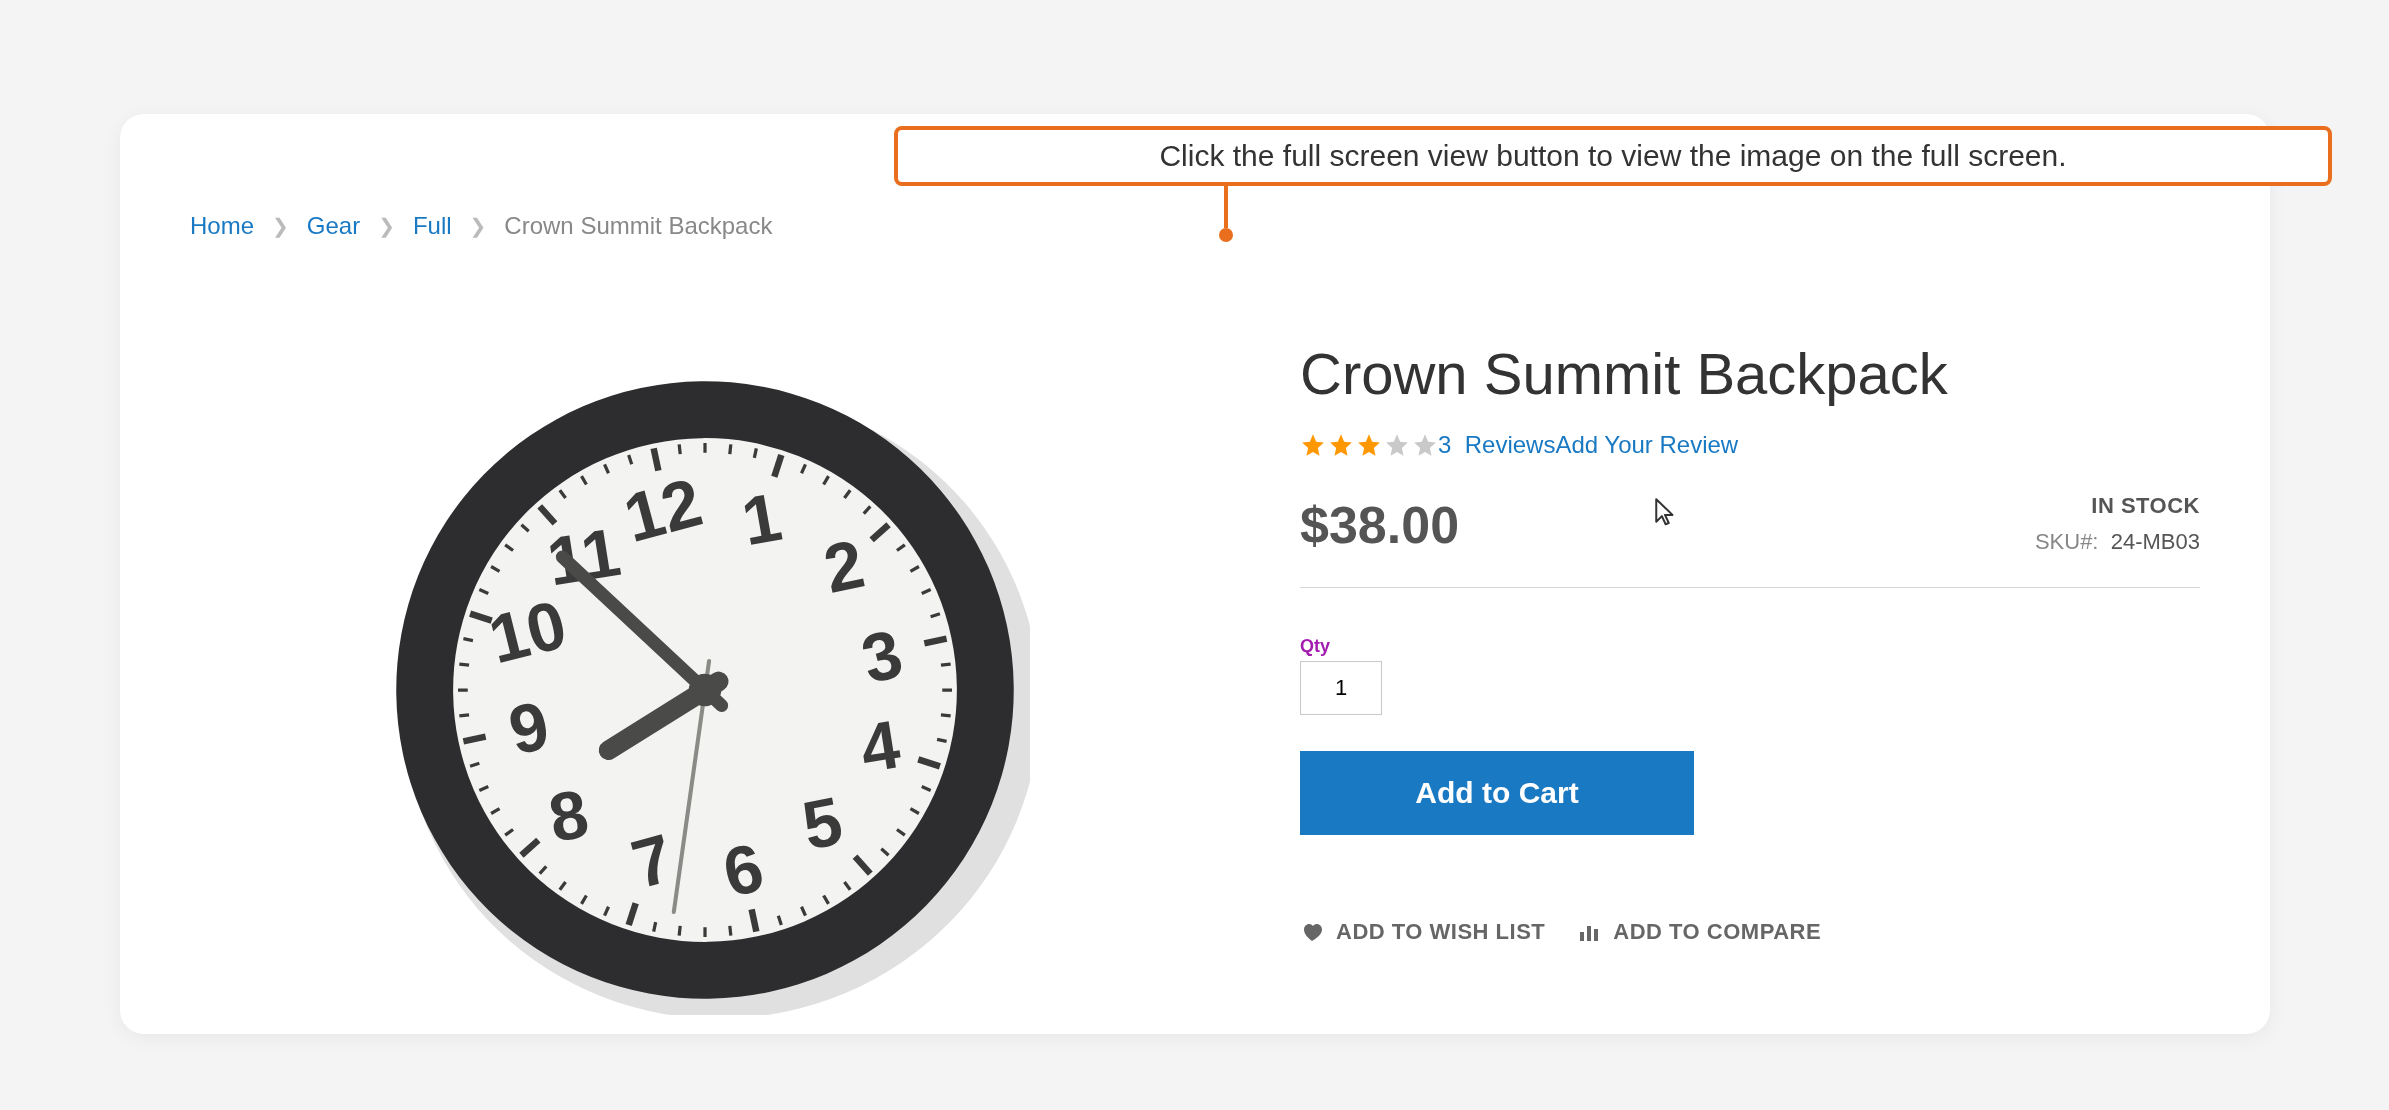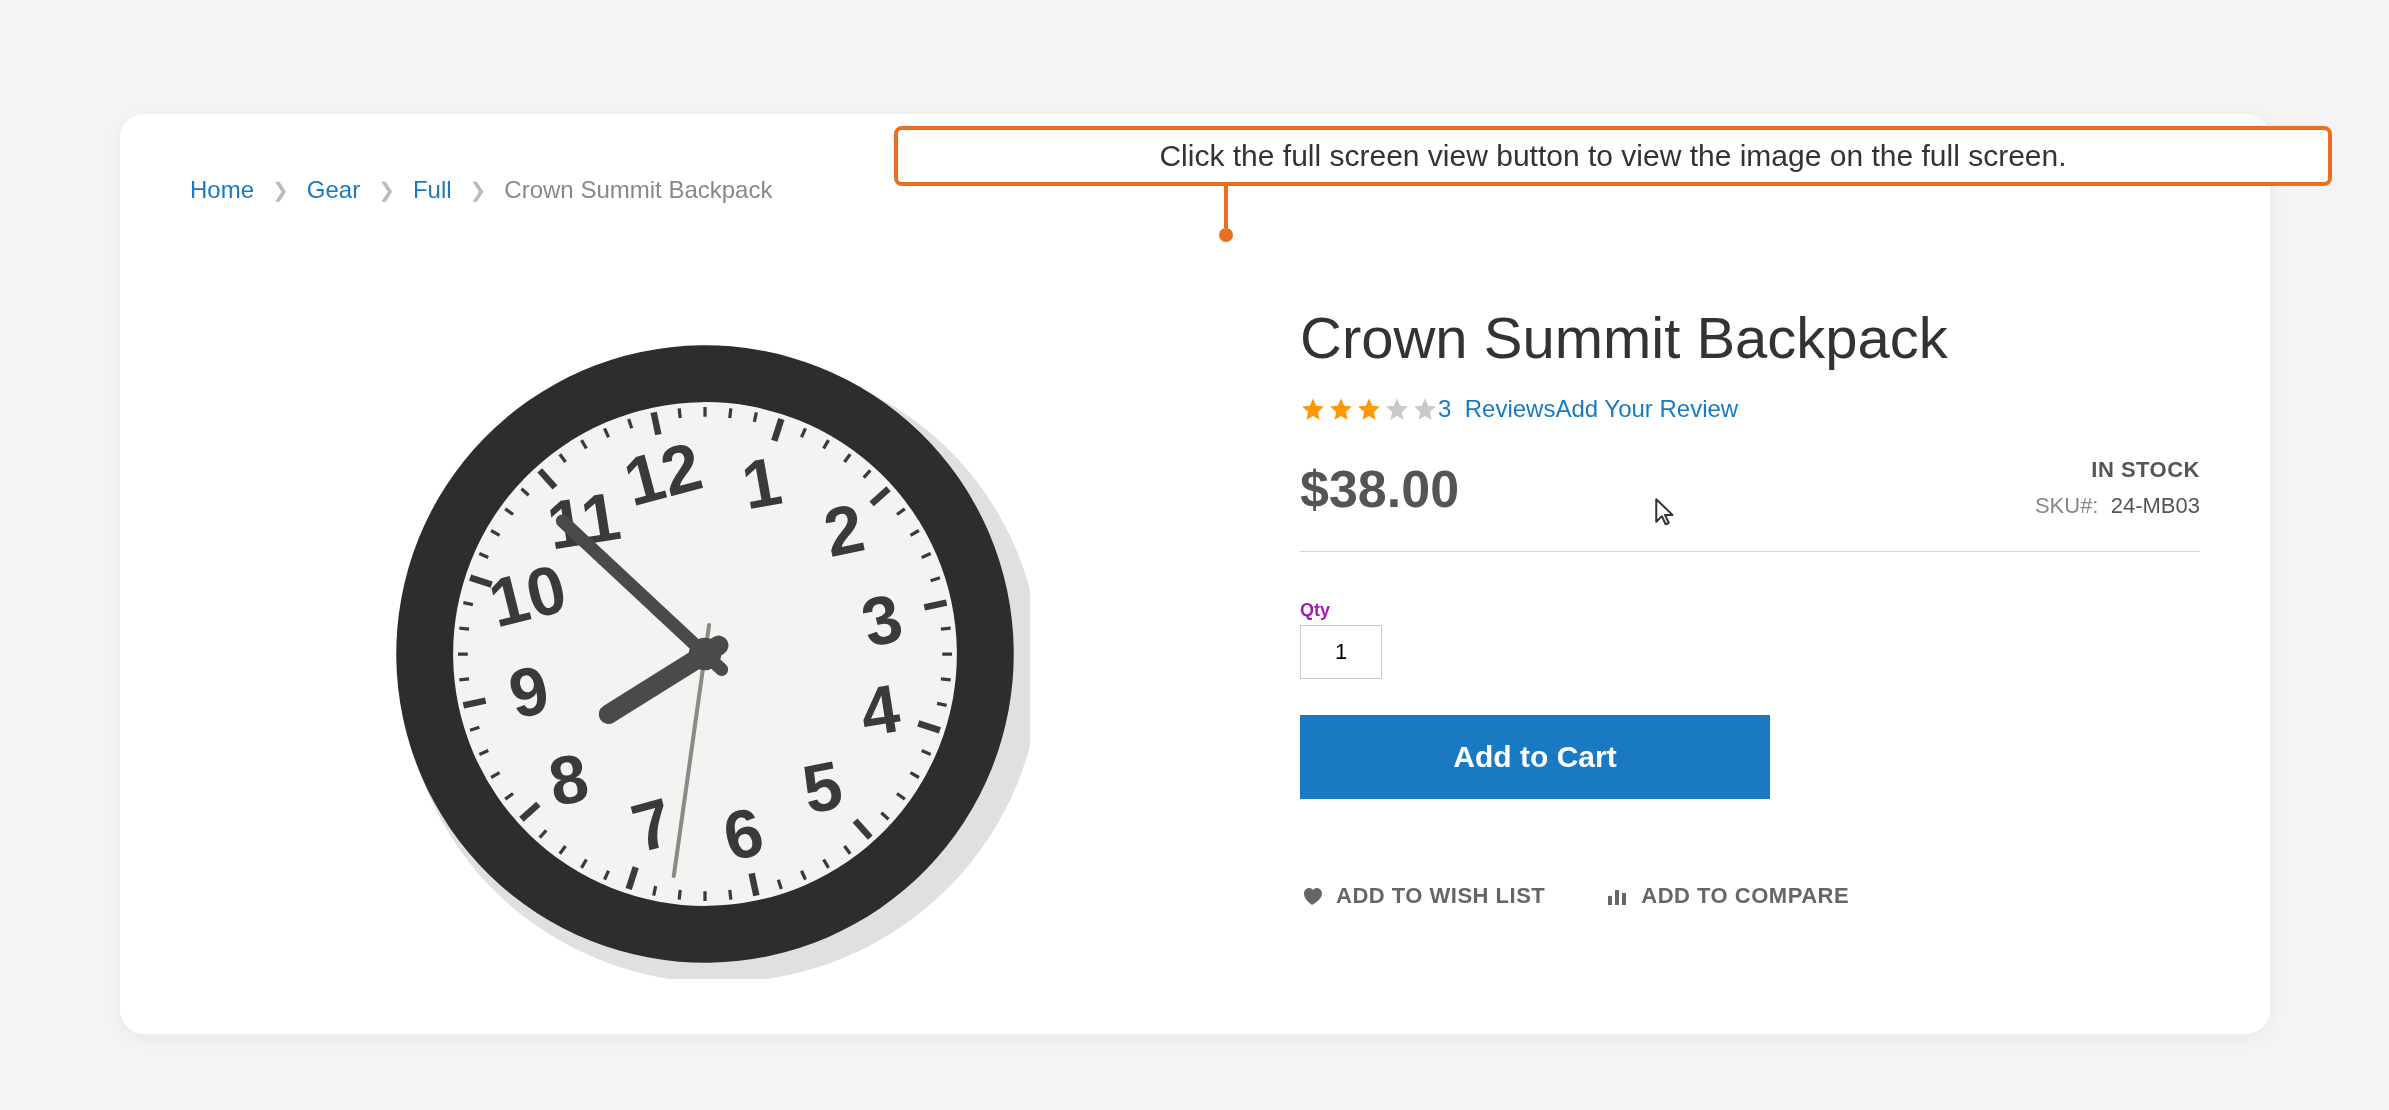--- a/index.html
+++ b/index.html
@@ -23,7 +23,7 @@
     background: #ffffff;
     border-radius: 24px;
     box-shadow: 0 4px 20px rgba(0,0,0,0.05);
-    padding: 62px 70px 40px 70px;
+    padding: 98px 70px 40px 70px;
   }
 
   

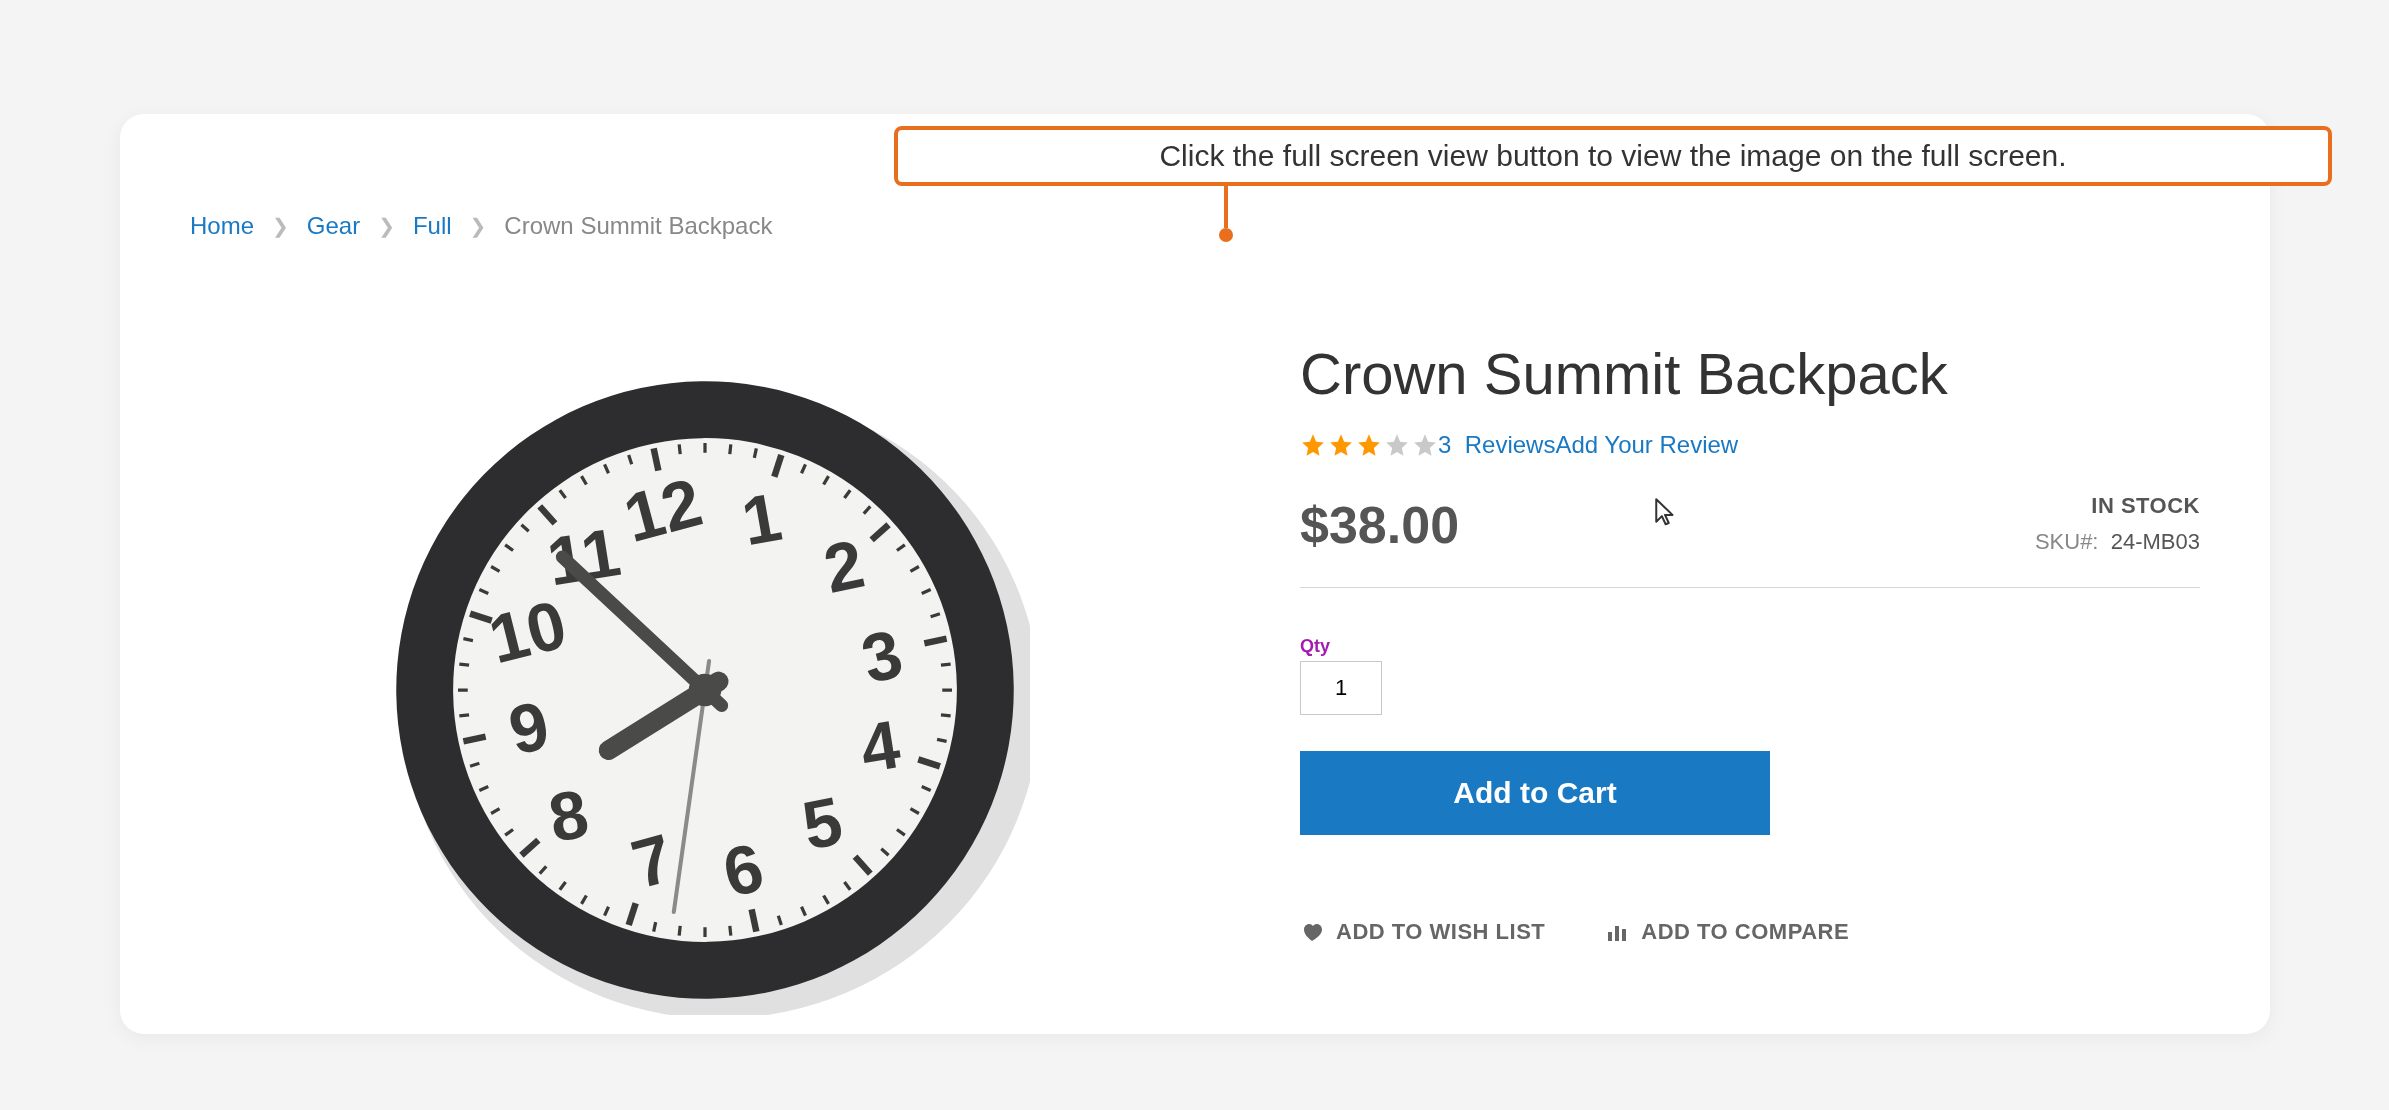--- a/index.html
+++ b/index.html
@@ -153,7 +153,7 @@
   }
 
   .add-cart-btn {
-    width: 470px; height: 84px;
+    width: 394px; height: 84px;
     background: #1979c3;
     color: #fff;
     border: none;

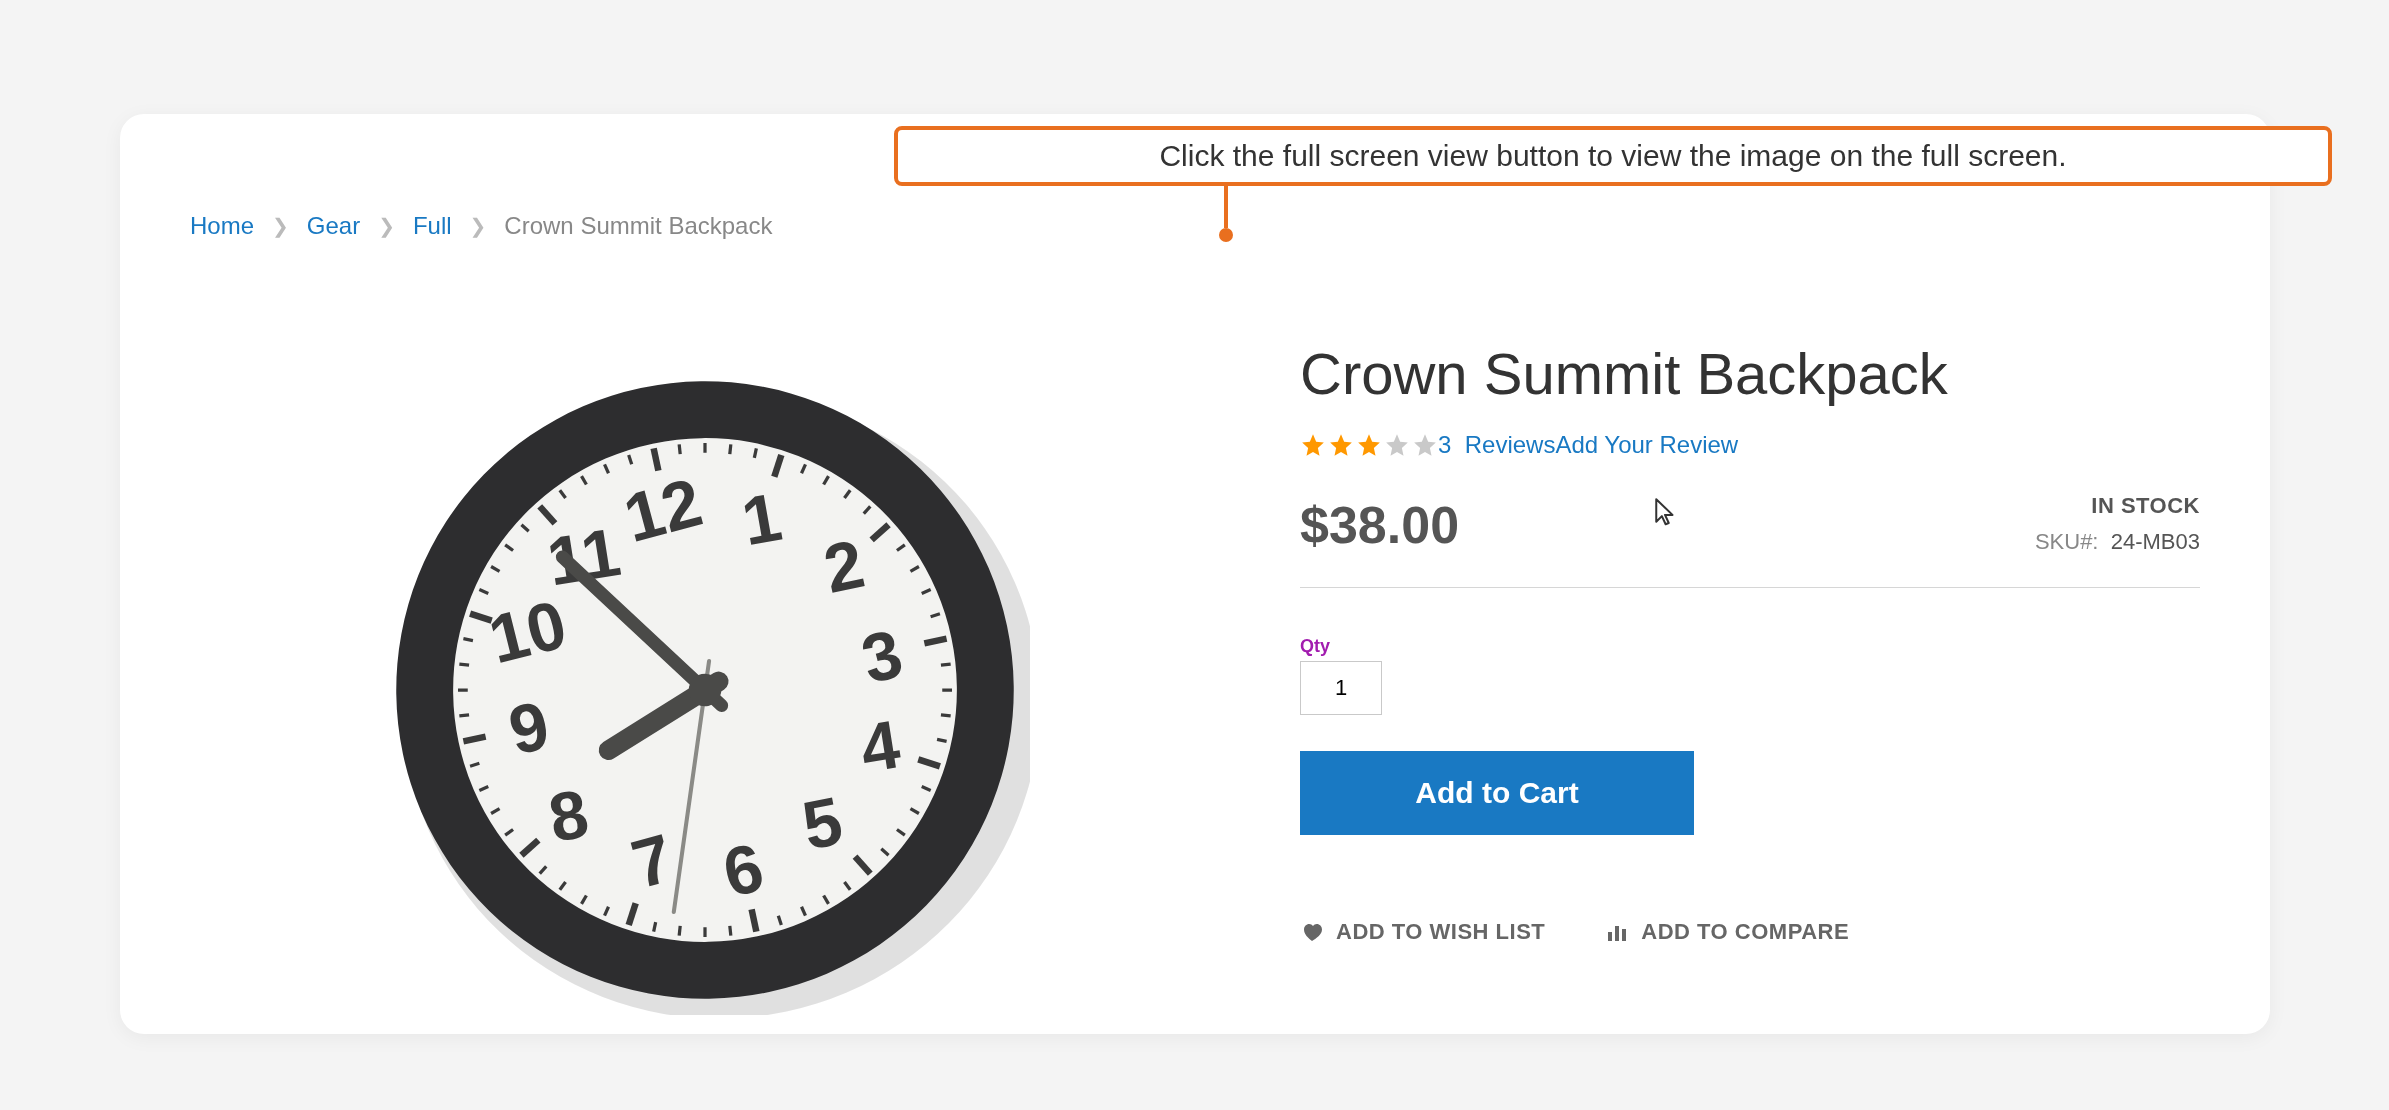--- a/index.html
+++ b/index.html
@@ -165,7 +165,7 @@
 
   .secondary-actions {
     display: flex;
-    gap: 60px;
+    gap: 32px;
     font-size: 22px;
     color: #666;
     font-weight: 600;

